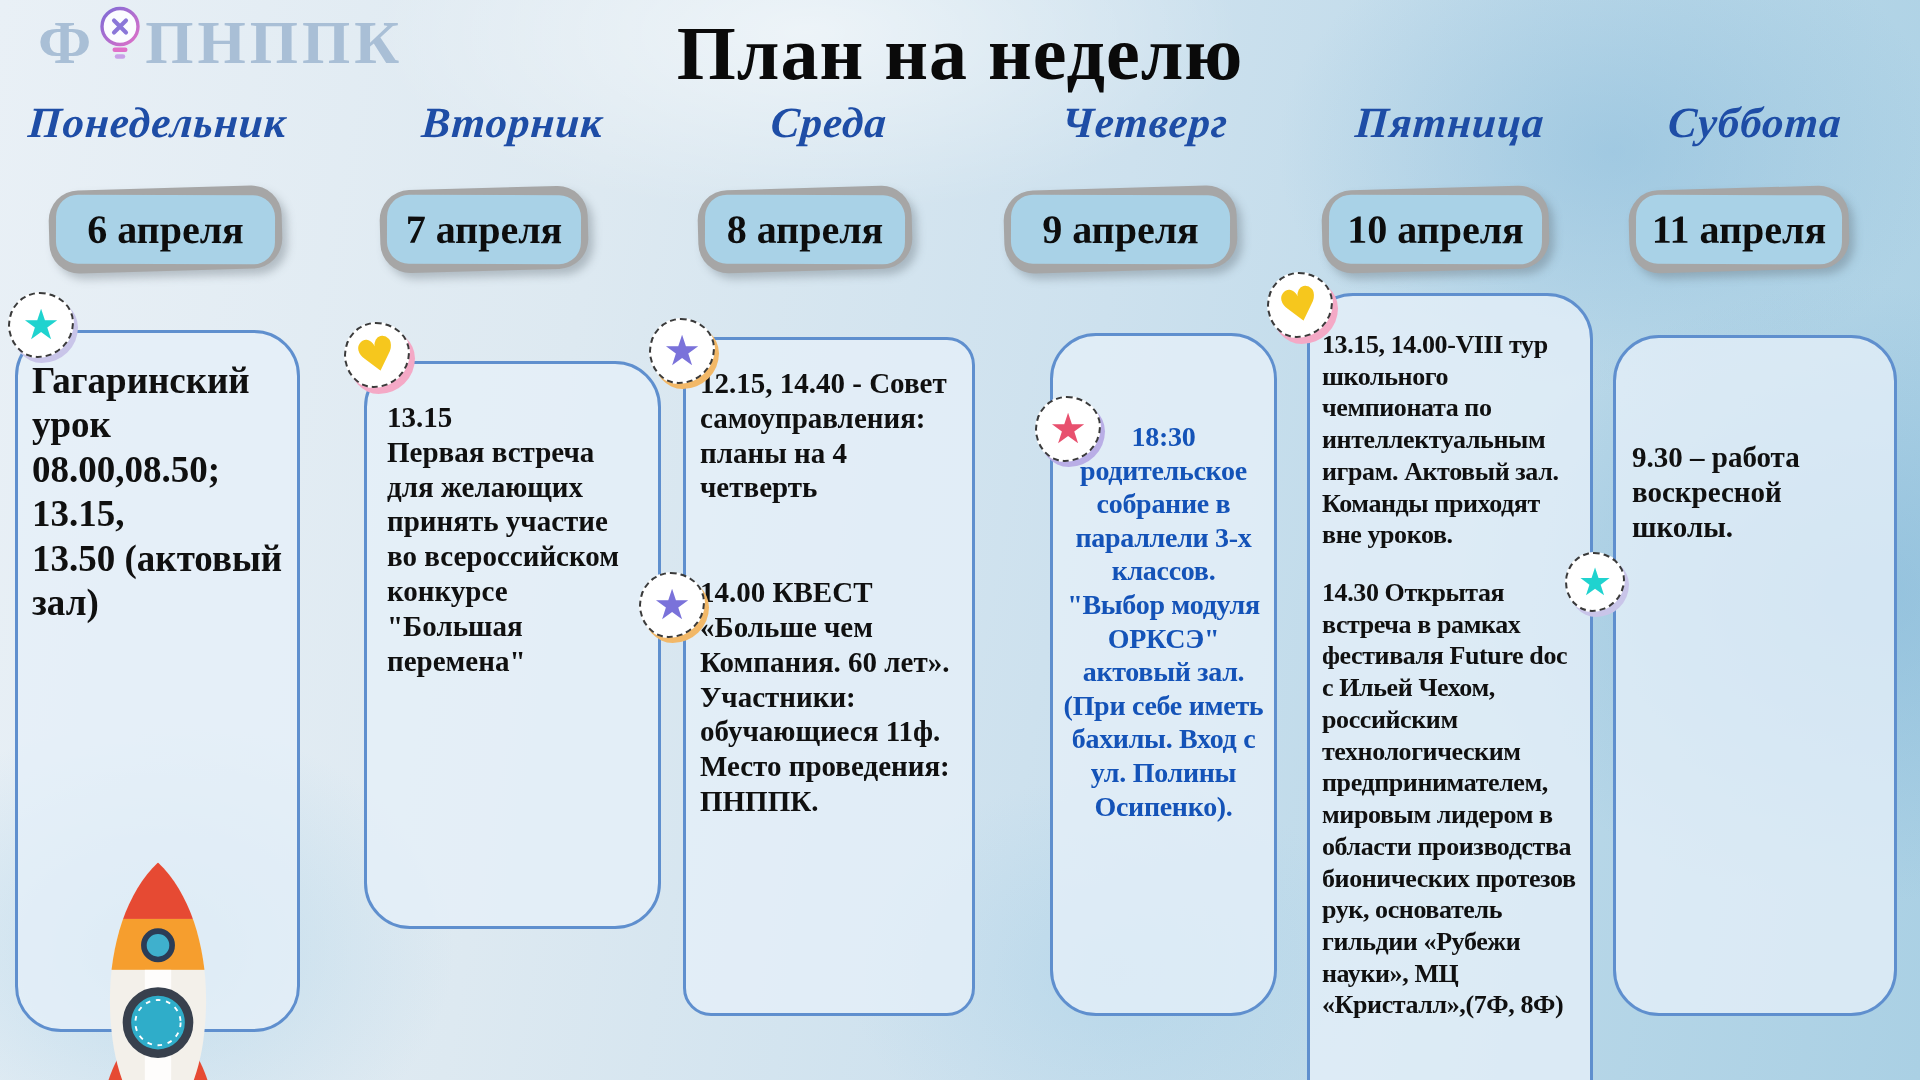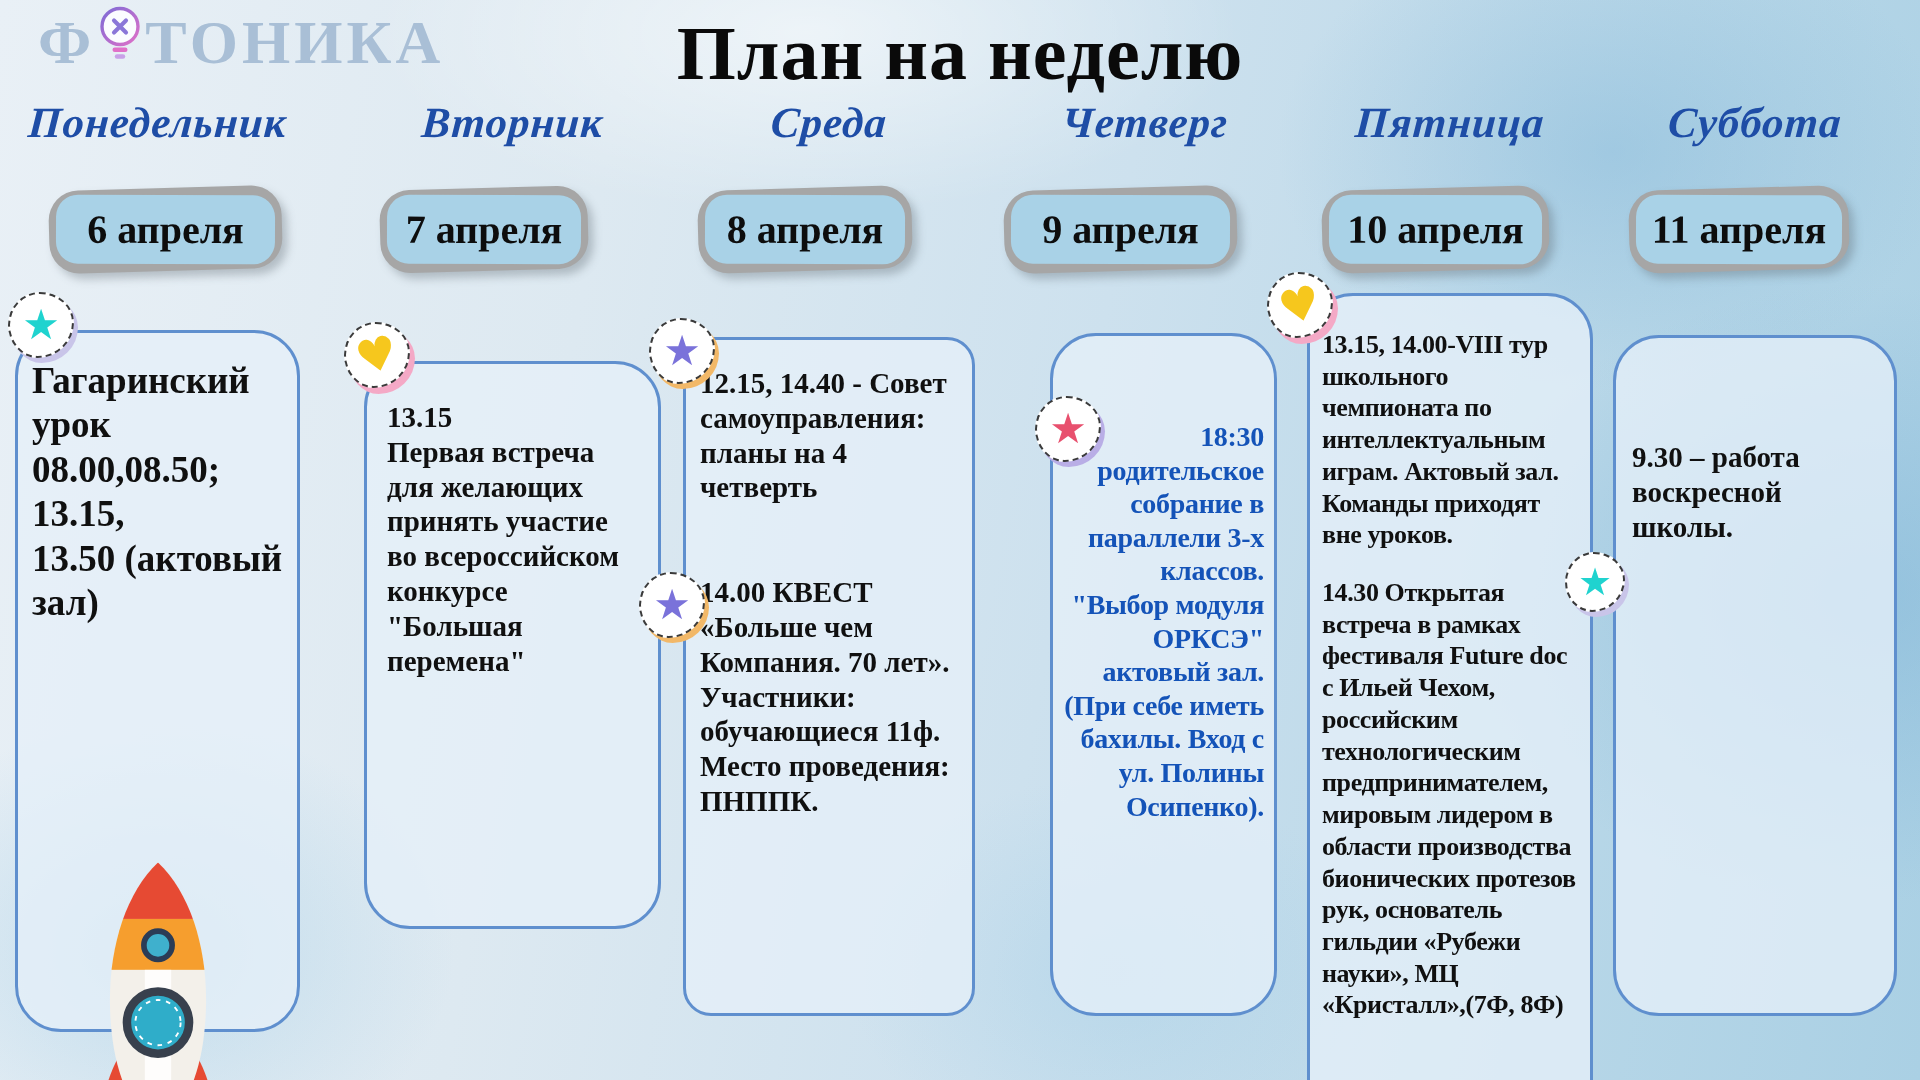--- a/index.html
+++ b/index.html
@@ -77,7 +77,7 @@
         <rect x="25" y="67" width="14" height="6" rx="3" fill="#c9a0e8"></rect>
       </svg>
     </span>
-    <span>ТОНИКА</span>
+    <span>ПНППК</span>
   </div>
 
   <div class="title">План на неделю</div>

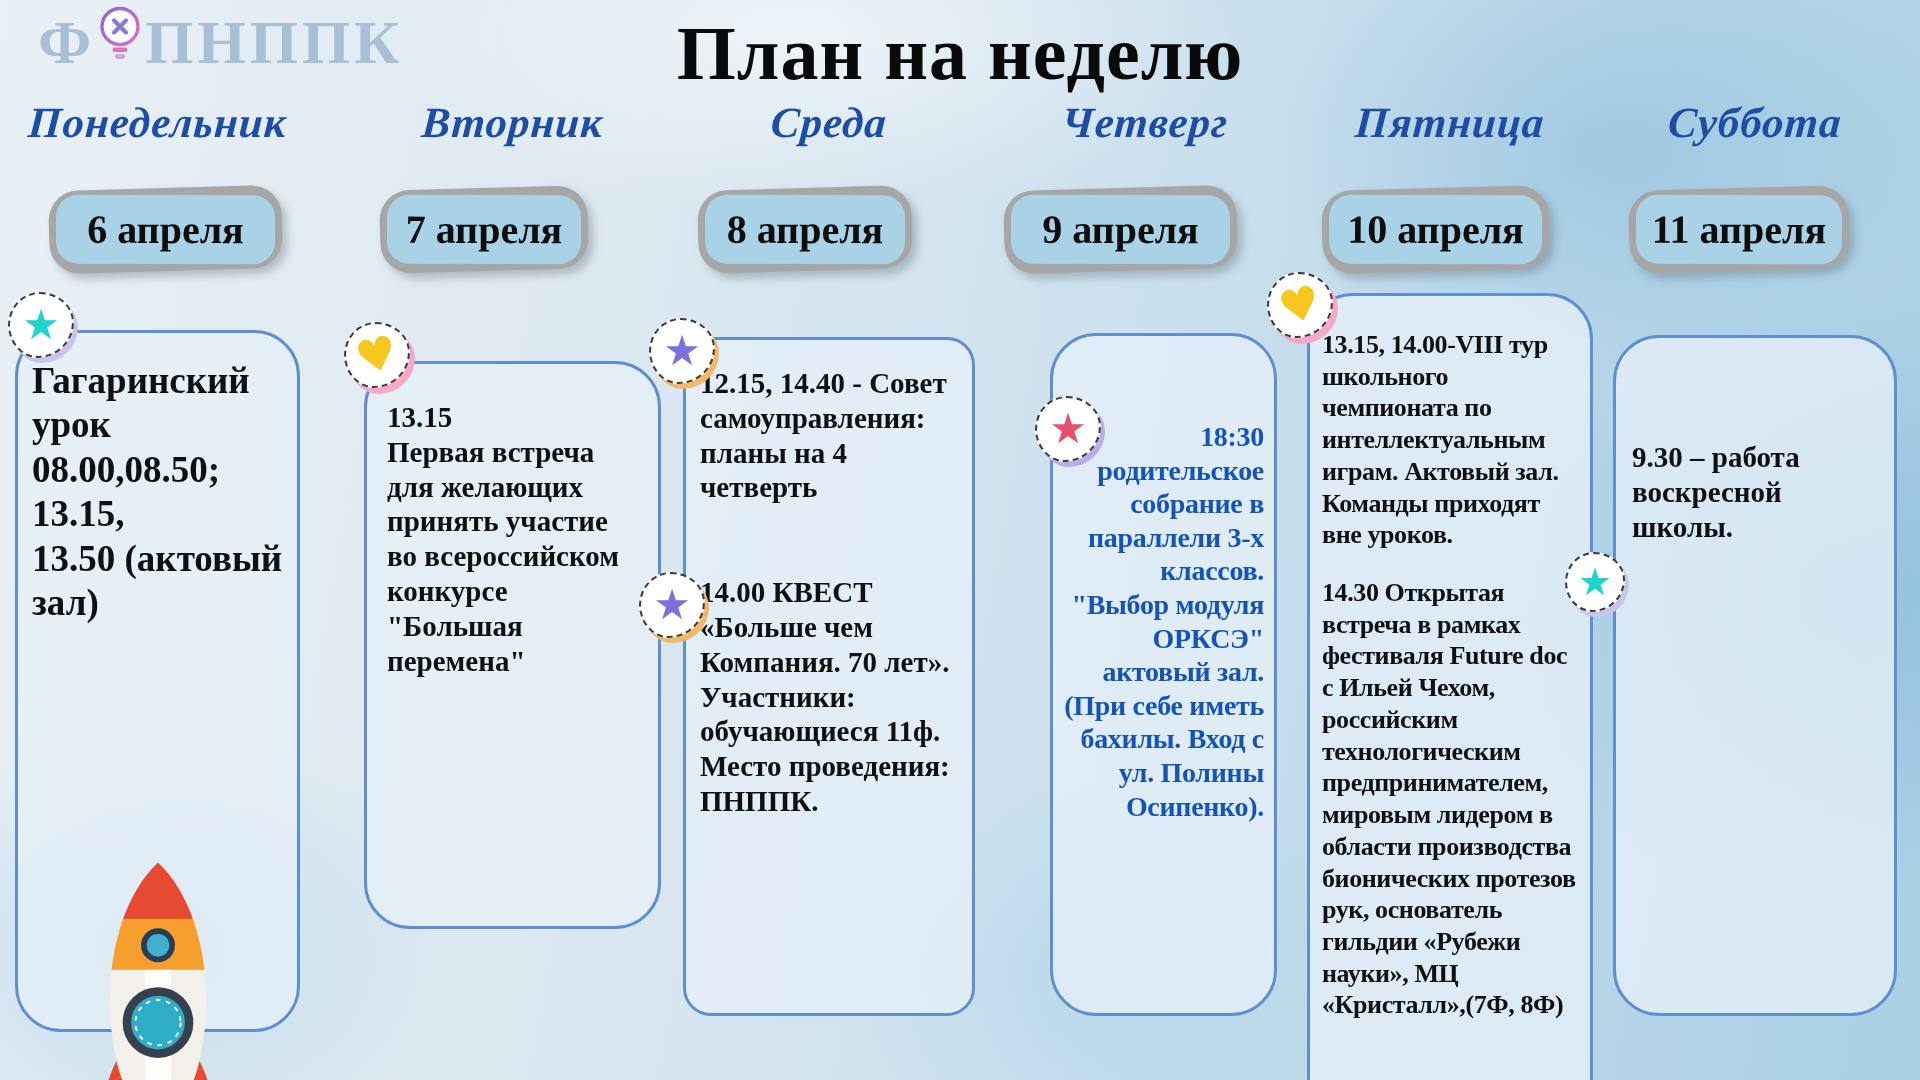--- a/index.html
+++ b/index.html
@@ -38,7 +38,7 @@
   .c2 .card{padding:36px 20px 0;}
   .c3 .card{padding:26px 14px 0;border-radius:28px;}
   .c3 .event + .event{margin-top:70px;}
-  .c4 .card{padding:84px 10px 8px;text-align:right;margin-left:37px;}
+  .c4 .card{padding:84px 10px 8px;text-align:center;margin-left:37px;}
   .c4 .event{color:#1453b8;font-size:28px;letter-spacing:-0.3px;}
   .c5 .card{padding:33px 12px 0;}
   .c5 .event{font-size:26px;letter-spacing:-0.4px;line-height:1.22;}

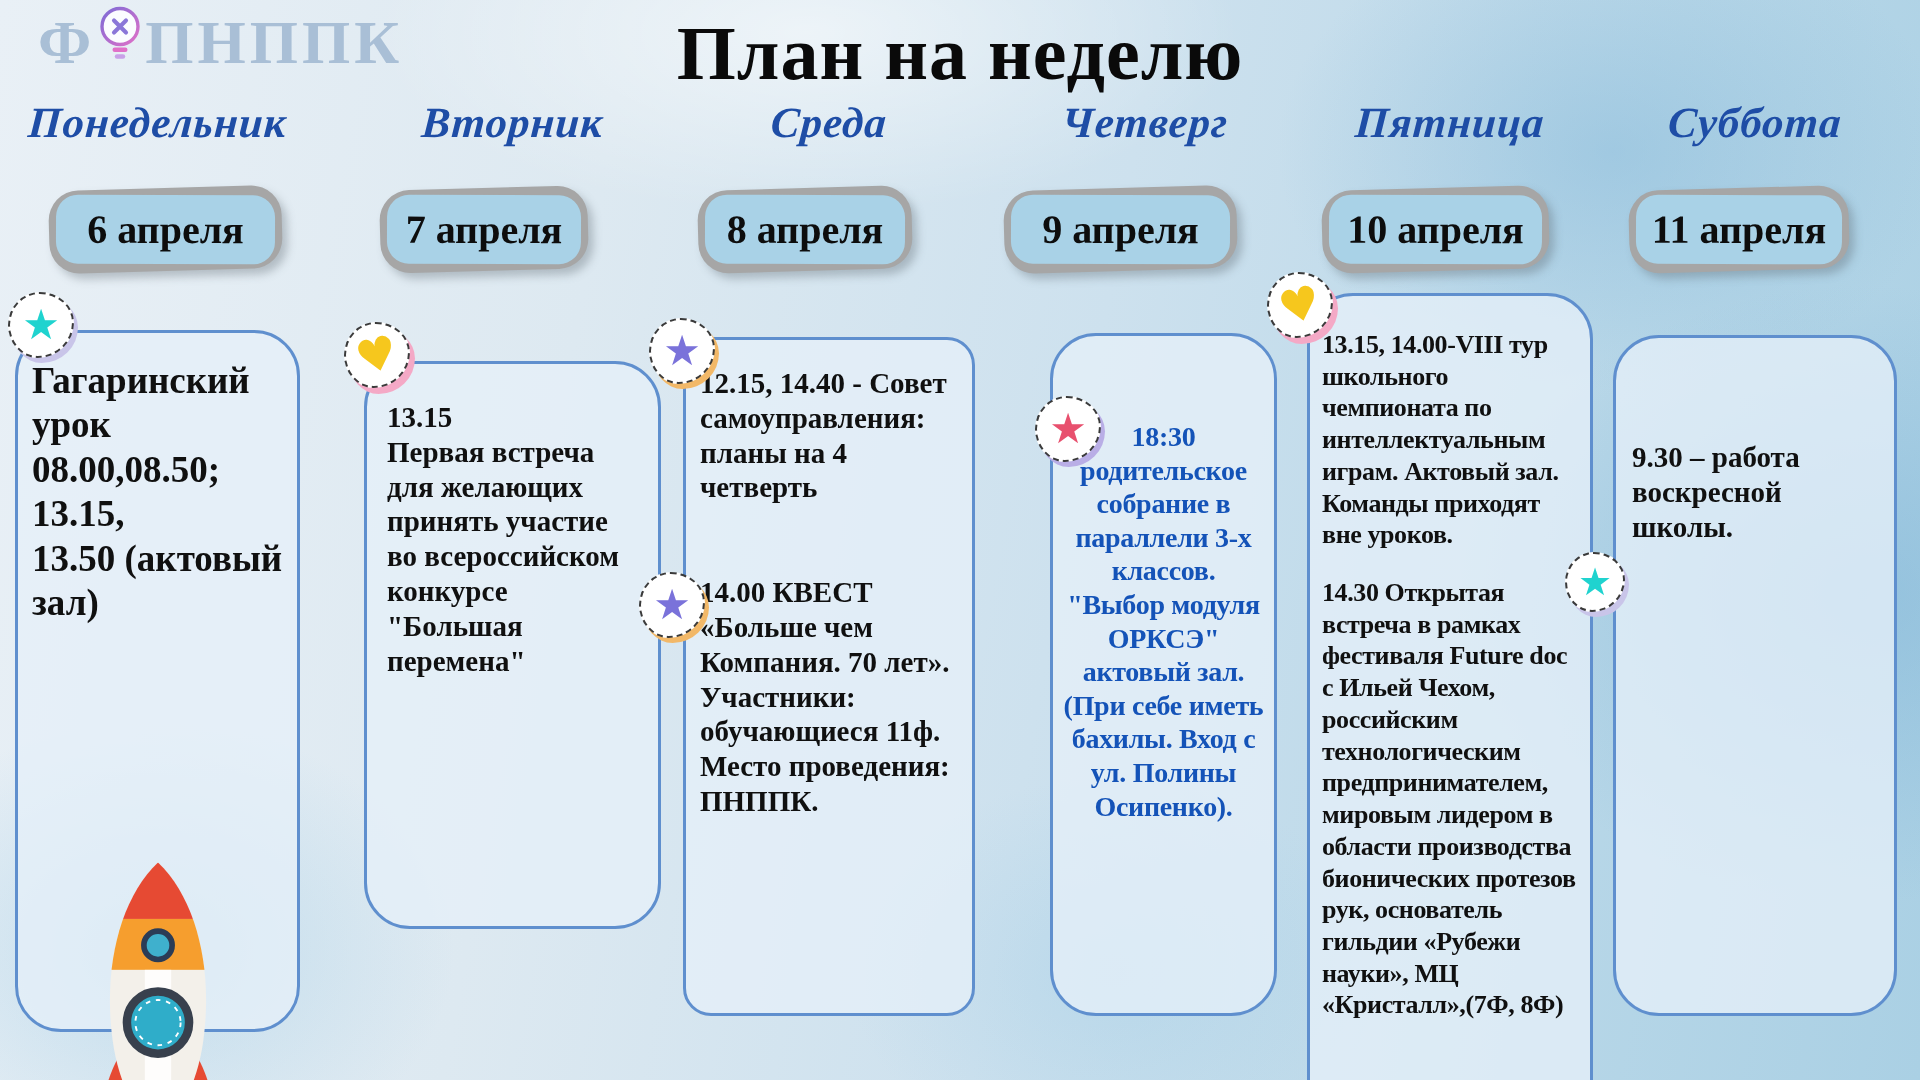--- a/index.html
+++ b/index.html
@@ -146,7 +146,7 @@
     </div>
     <div class="card" style="top:337px;height:679px;">
       <div class="event">12.15, 14.40 - Совет самоуправления: планы на 4 четверть</div>
-      <div class="event">14.00 КВЕСТ «Больше чем Компания. 70 лет». Участники: обучающиеся 11ф. Место проведения: ПНППК.</div>
+      <div class="event">14.00 КВЕСТ «Больше чем Компания. 60 лет». Участники: обучающиеся 11ф. Место проведения: ПНППК.</div>
     </div>
   </div>
 

